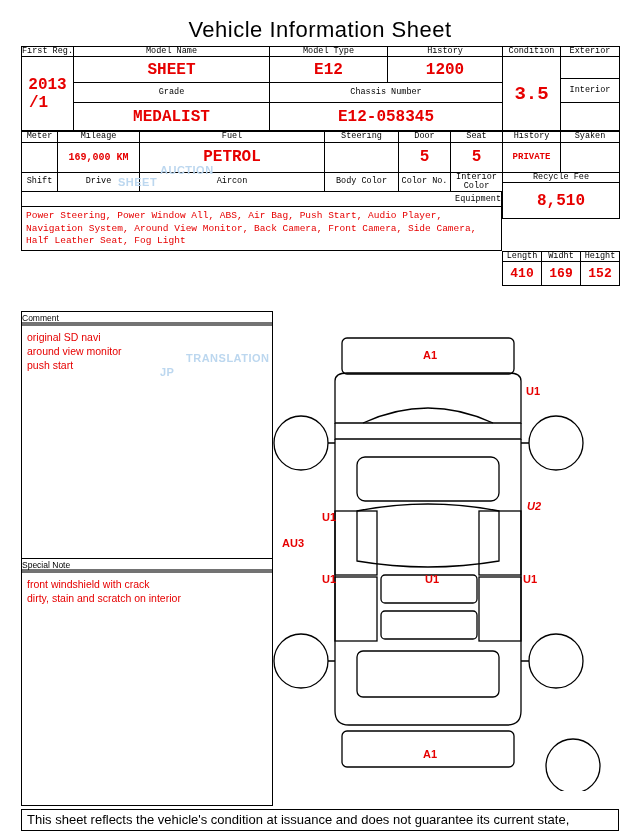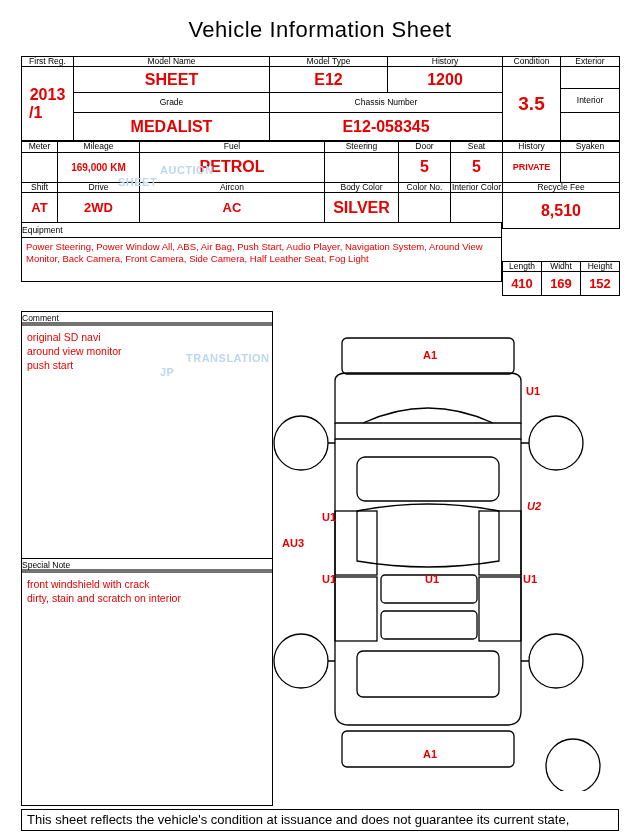--- a/index.html
+++ b/index.html
@@ -30,8 +30,9 @@
   }
   .sheet {
     position: absolute;
-    left: 21px; top: 56px;
+    left: 21px; top: 46px;
     width: 598px;
+    font-family: Liberation Mono, monospace;
   }
   table.grid {
     border-collapse: collapse;

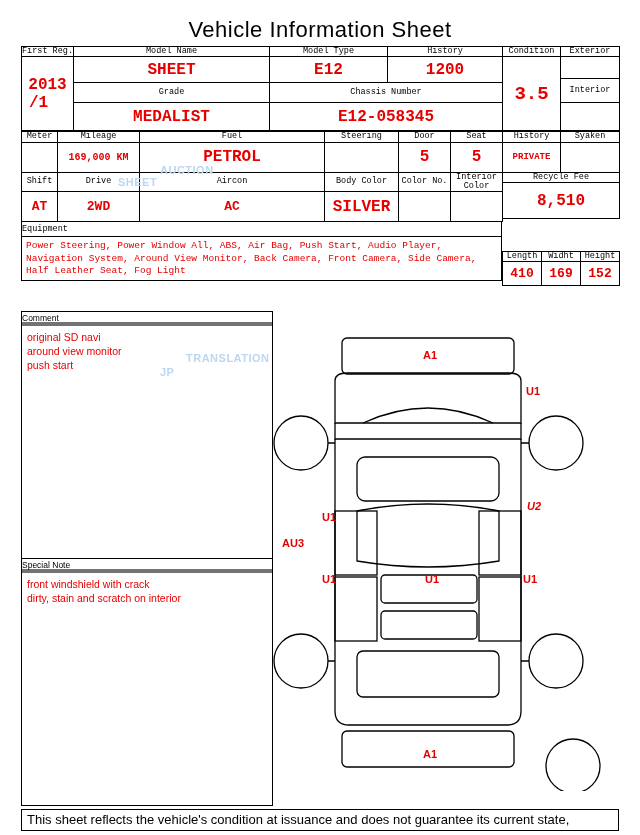--- a/index.html
+++ b/index.html
@@ -234,14 +234,6 @@
               <td class="lbl">Body Color</td>
               <td class="lbl">Color No.</td>
               <td class="lbl">Interior Color</td>
-            </tr>
-            <tr>
-              <td class="val-red v-md" style="height:30px">AT</td>
-              <td class="val-red v-md">2WD</td>
-              <td class="val-red v-md">AC</td>
-              <td class="val-red v-lg">SILVER</td>
-              <td class="val-red v-md"></td>
-              <td class="val-red v-md"></td>
             </tr>
           </tbody>
         </table>

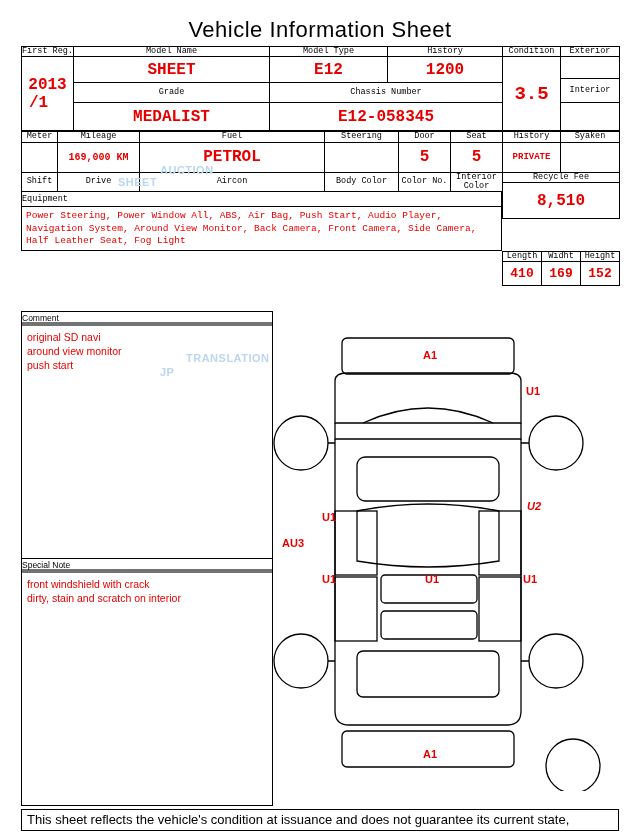--- a/index.html
+++ b/index.html
@@ -85,7 +85,7 @@
     width: 481px;
     height: 15px;
     font-size: 8.5px;
-    text-align: left;
+    text-align: right;
     line-height: 14px;
   }
 

